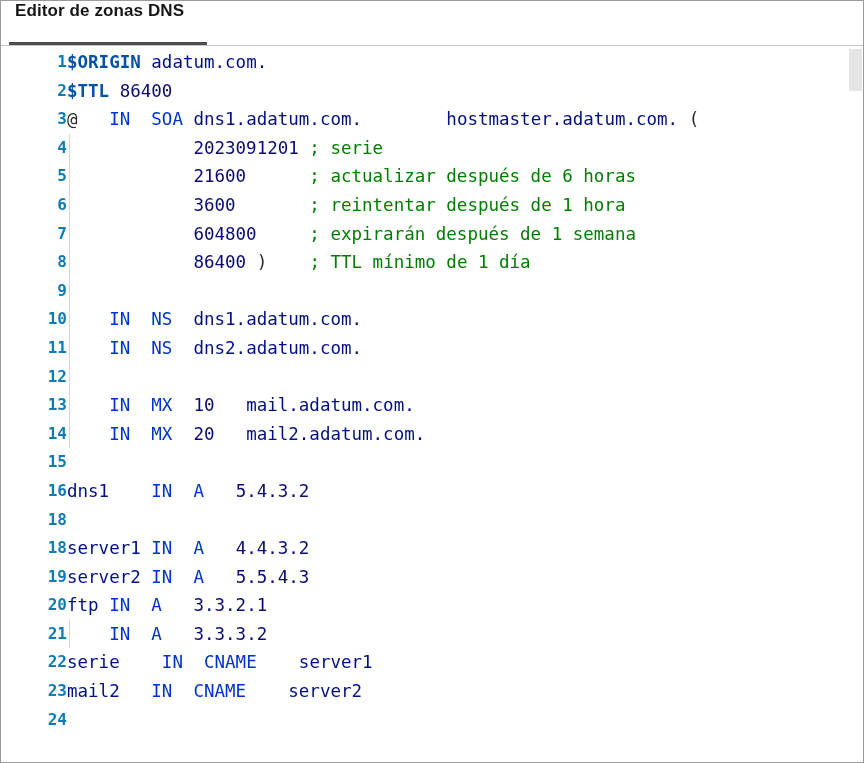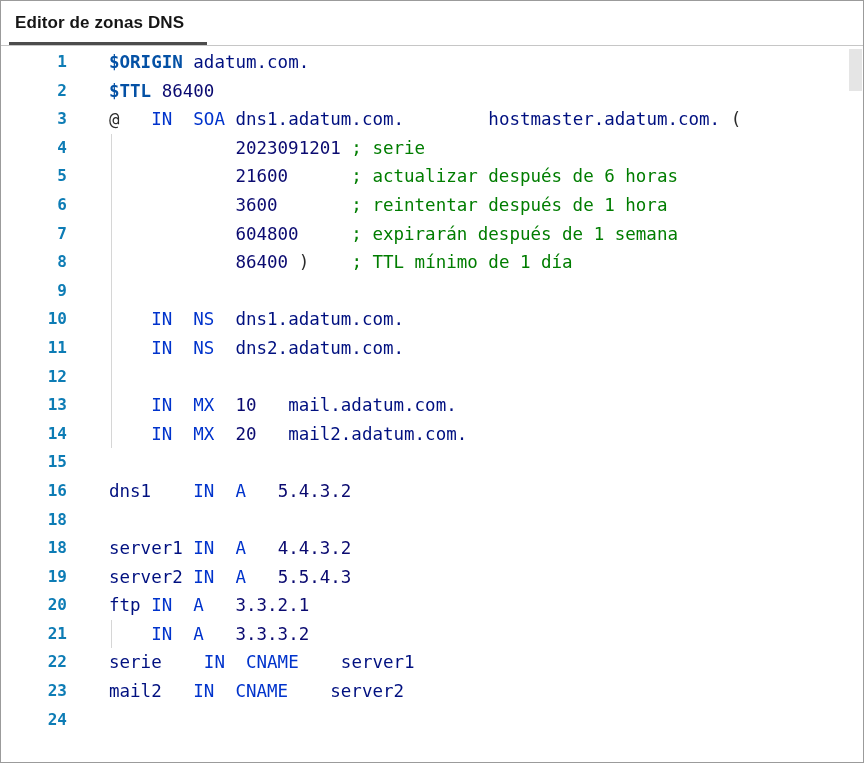--- a/index.html
+++ b/index.html
@@ -18,7 +18,7 @@
     .header {
       height: 45px;
       border-bottom: 1px solid var(--hborder, #c6c6c6);
-      display: flex; align-items: center;
+      display: flex; 
       padding: 0 14px;
       position: relative;
     }

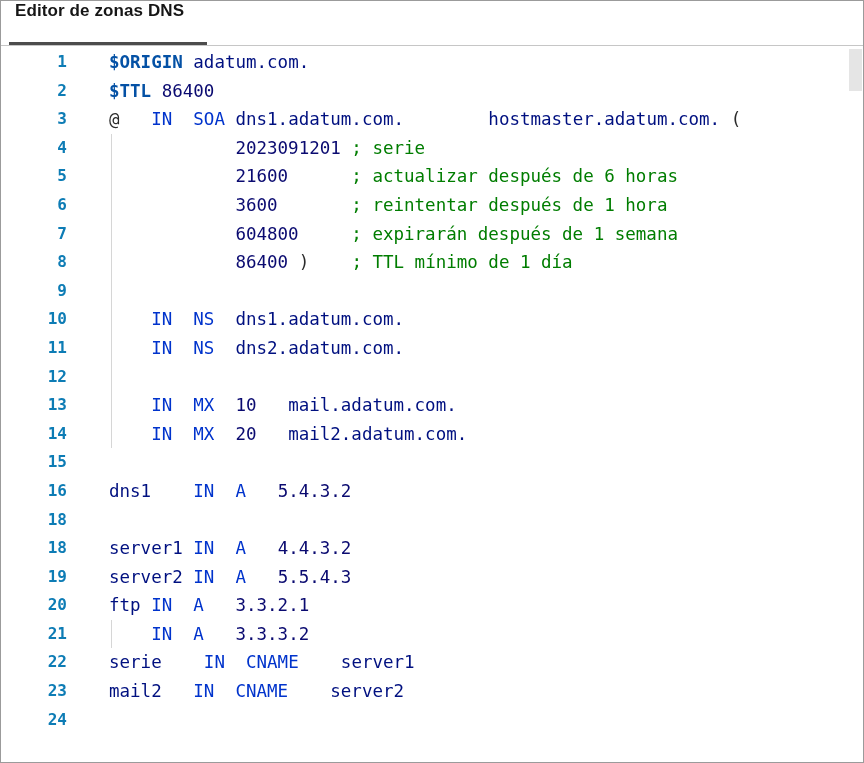--- a/index.html
+++ b/index.html
@@ -47,7 +47,7 @@
       font-weight: 700;
       font-size: 16px;
     }
-    .code { flex: none; margin-left: 42px; position: relative; }
+    .code { flex: none; position: relative; }
     .guide {
       position: absolute; left: 2px; top: 0;
       width: 1px; height: 28.6px;

